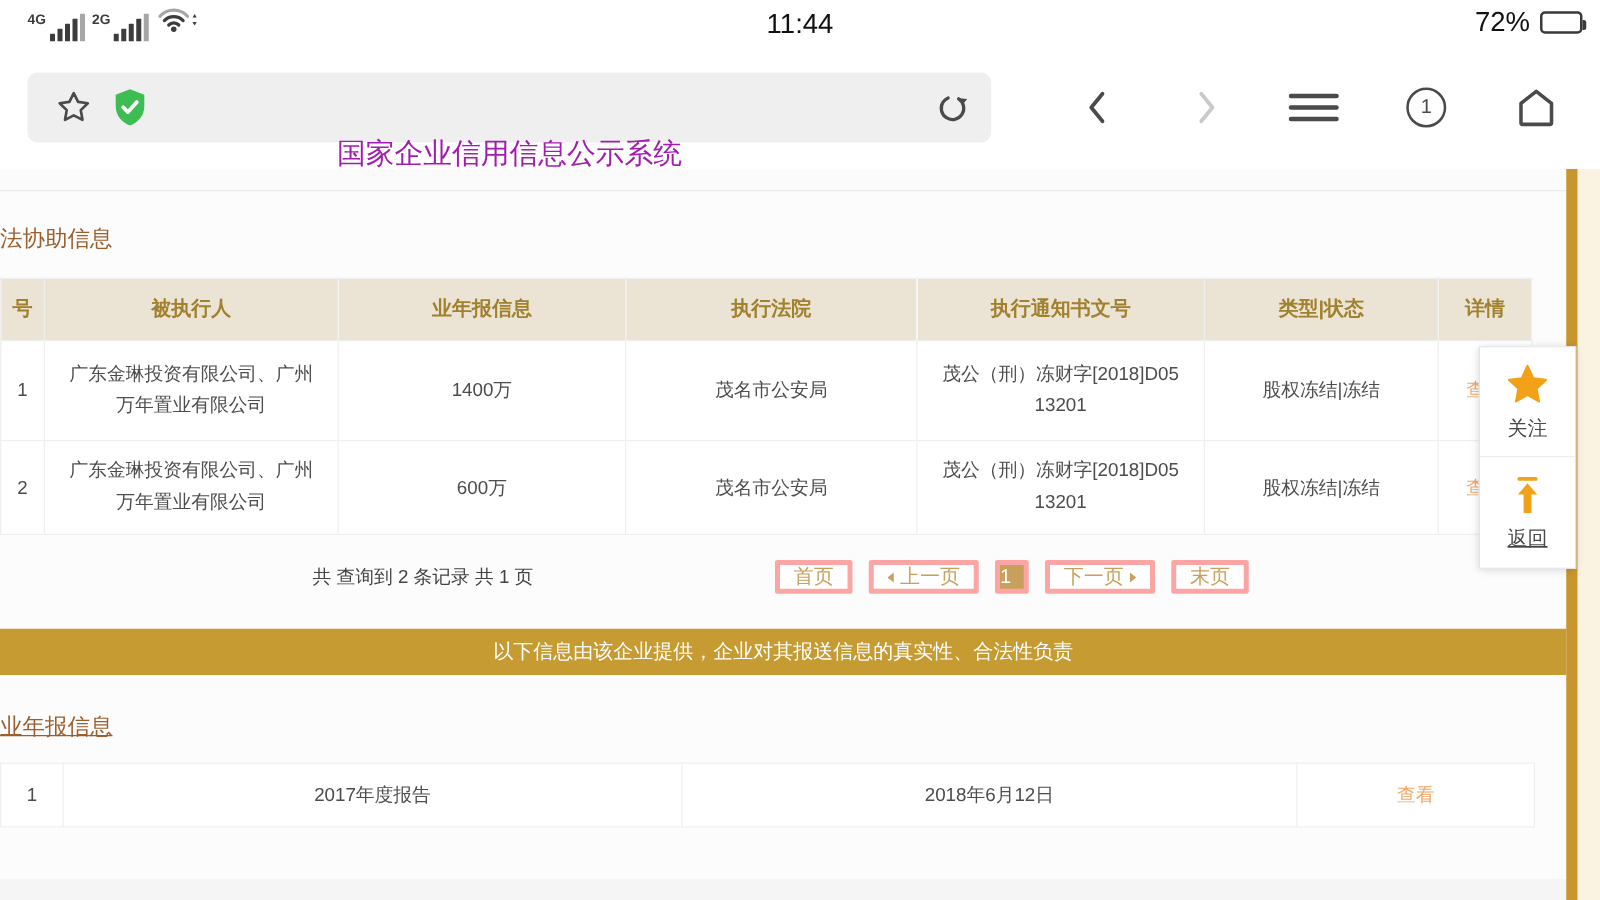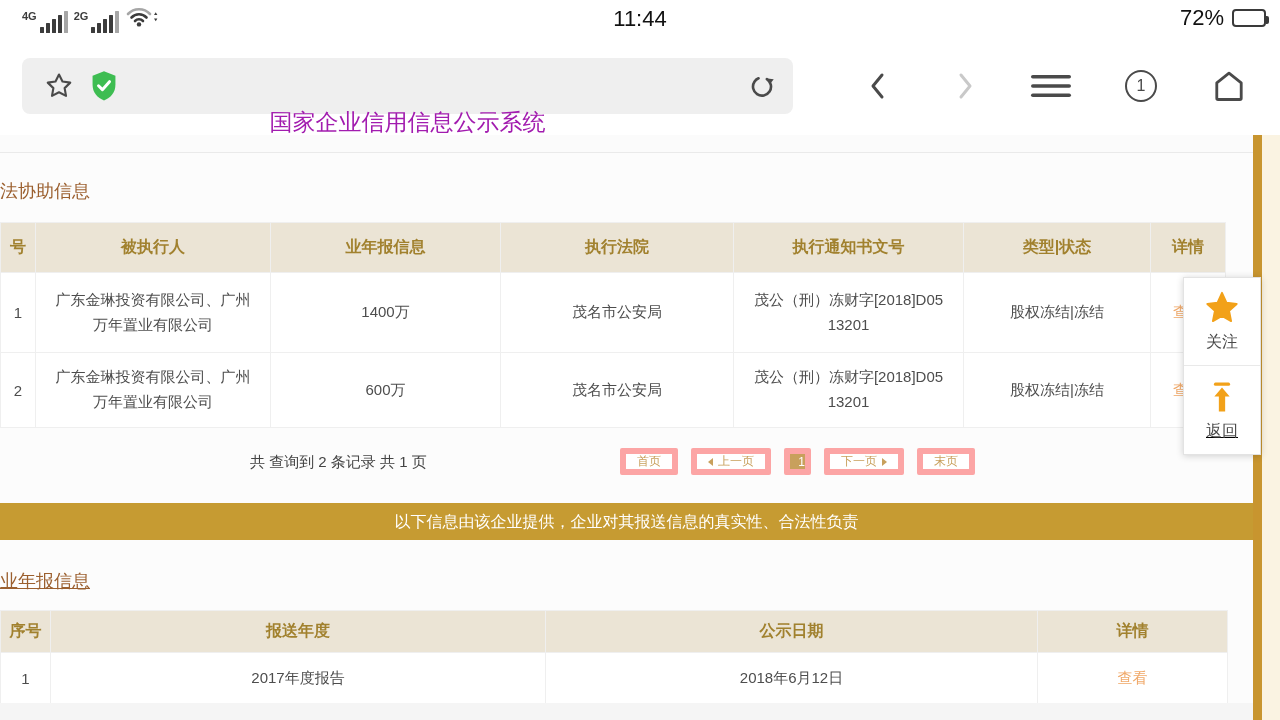--- a/index.html
+++ b/index.html
@@ -57,8 +57,8 @@
   .pager { position:absolute; top:312px; left:0; width:1253px; height:30px; }
   .pager-summary { position:absolute; left:250px; line-height:30px; font-size:15px; color:#444; }
   .pager-buttons { position:absolute; left:620px; top:1px; display:flex; gap:13px; align-items:center; }
-  .pbtn { display:inline-flex; align-items:center; justify-content:flex-end; height:27px; padding:0 11px;
-    border:6px solid #fca5a5; color:#C8A05C; font-size:12px; background:#fff; border-radius:2px; cursor:pointer; }
+  .pbtn { display:inline-flex; align-items:center; justify-content:flex-start; height:27px; padding:0 11px;
+    border:4px solid #fca5a5; color:#C8A05C; font-size:16px; background:#fff; border-radius:2px; cursor:pointer; }
   .pbtn.current { background:#C8A05C; color:#fff; width:27px; padding:0; }
   .tri { width:0; height:0; border-top:4px solid transparent; border-bottom:4px solid transparent; }
   .tri-l { border-right:5px solid #C8A05C; margin-right:5px; }

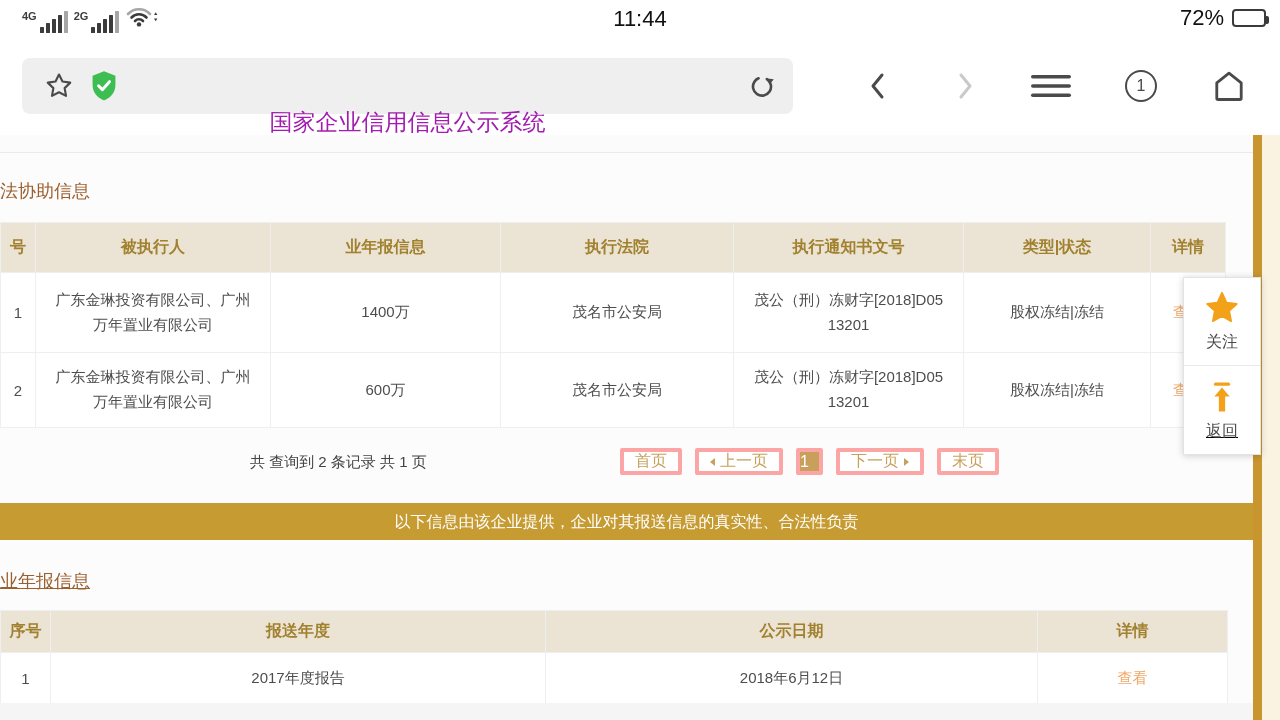--- a/index.html
+++ b/index.html
@@ -254,12 +254,6 @@
         <col style="width:190px">
     </colgroup>
     <tbody>
-        <tr>
-      <th>序号</th>
-      <th>报送年度</th>
-      <th>公示日期</th>
-      <th>详情</th>
-    </tr>
     <tr>
       <td>1</td>
       <td>2017年度报告</td>

